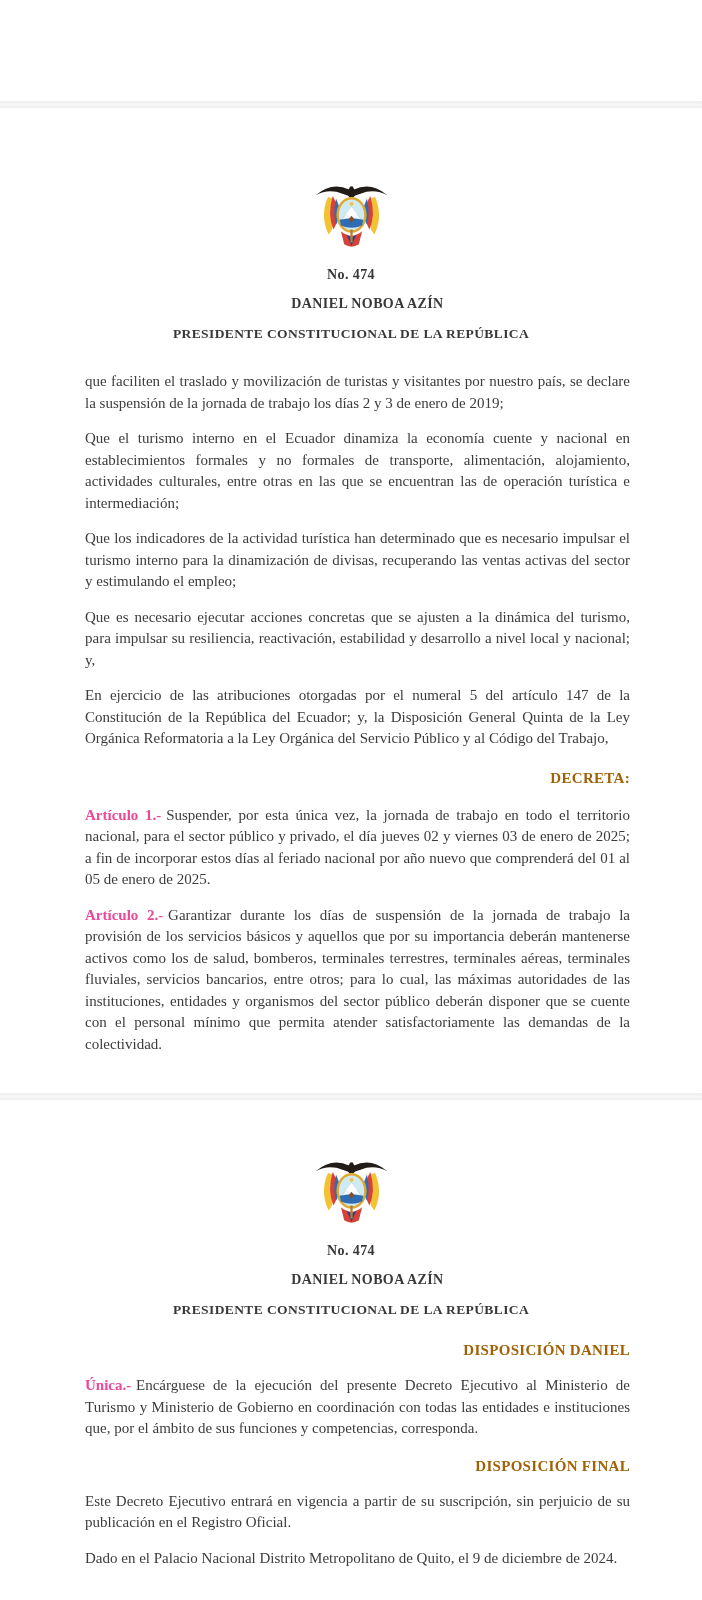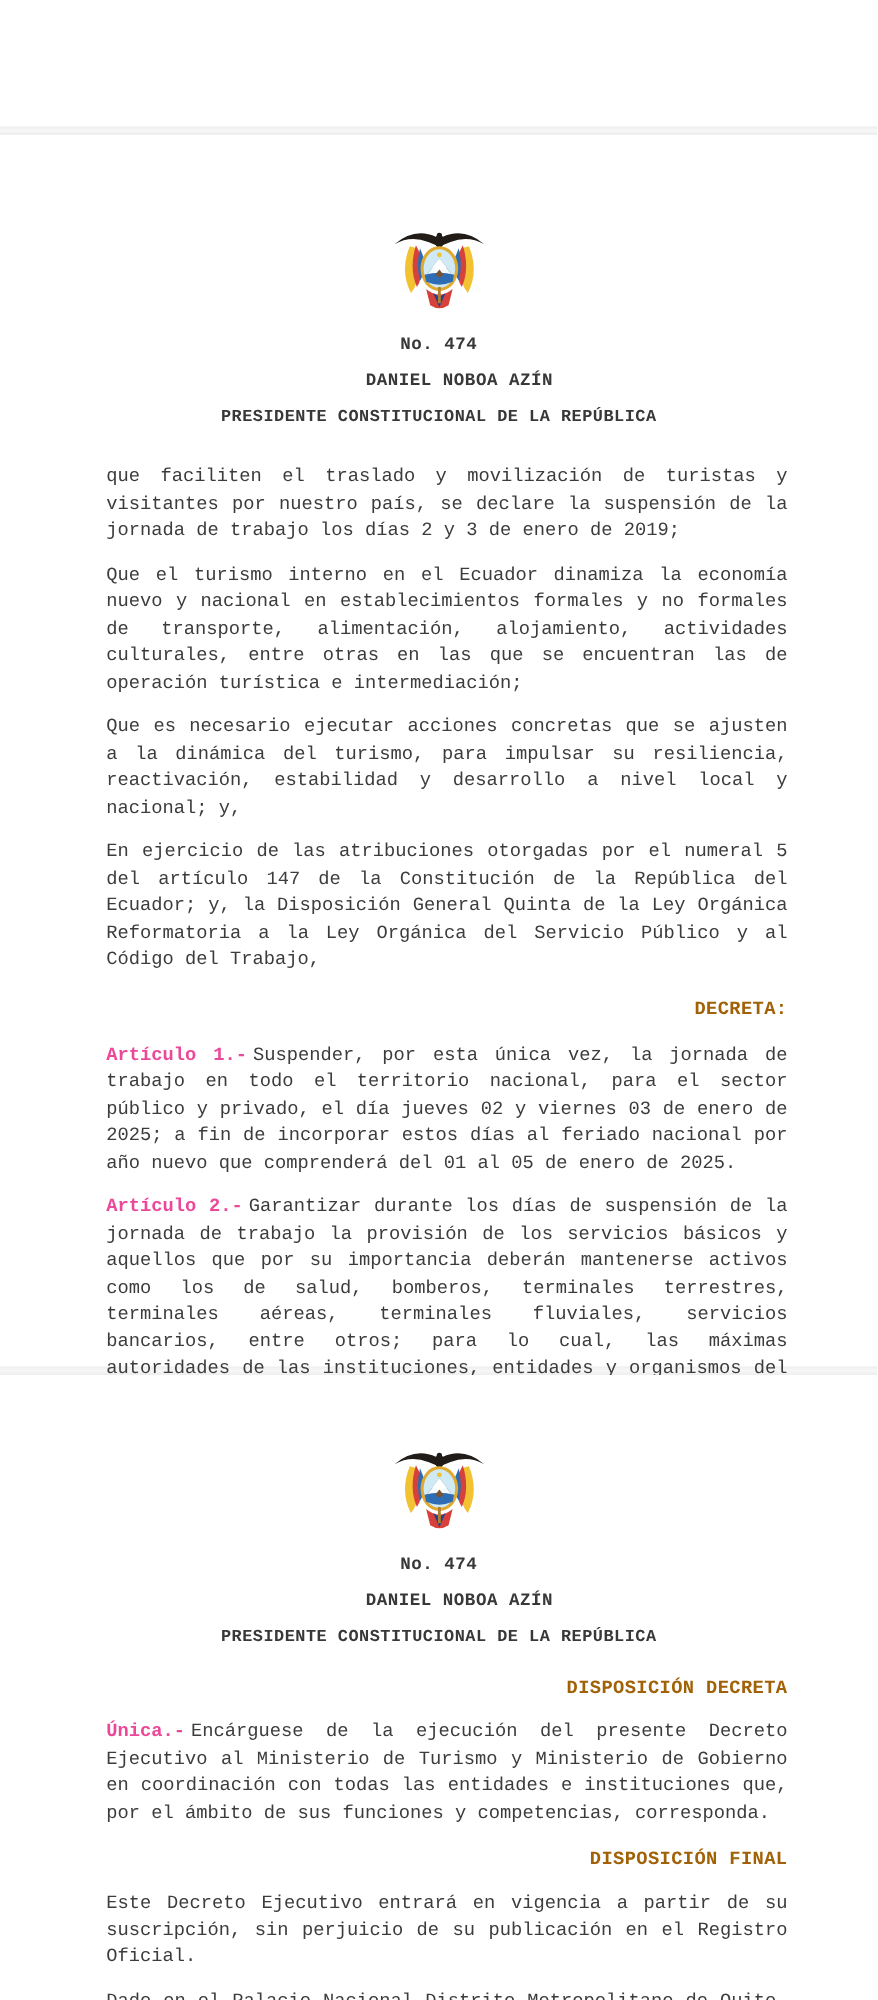--- a/index.html
+++ b/index.html
@@ -12,7 +12,7 @@
     font-family: "Liberation Serif", "DejaVu Serif", serif;
     color: #3c3c3c;
   }
-  .viewer { width: 702px; font-family: Liberation Mono, monospace; }
+  .viewer { width: 702px; }
   .page {
     width: 702px;
     background: #ffffff;

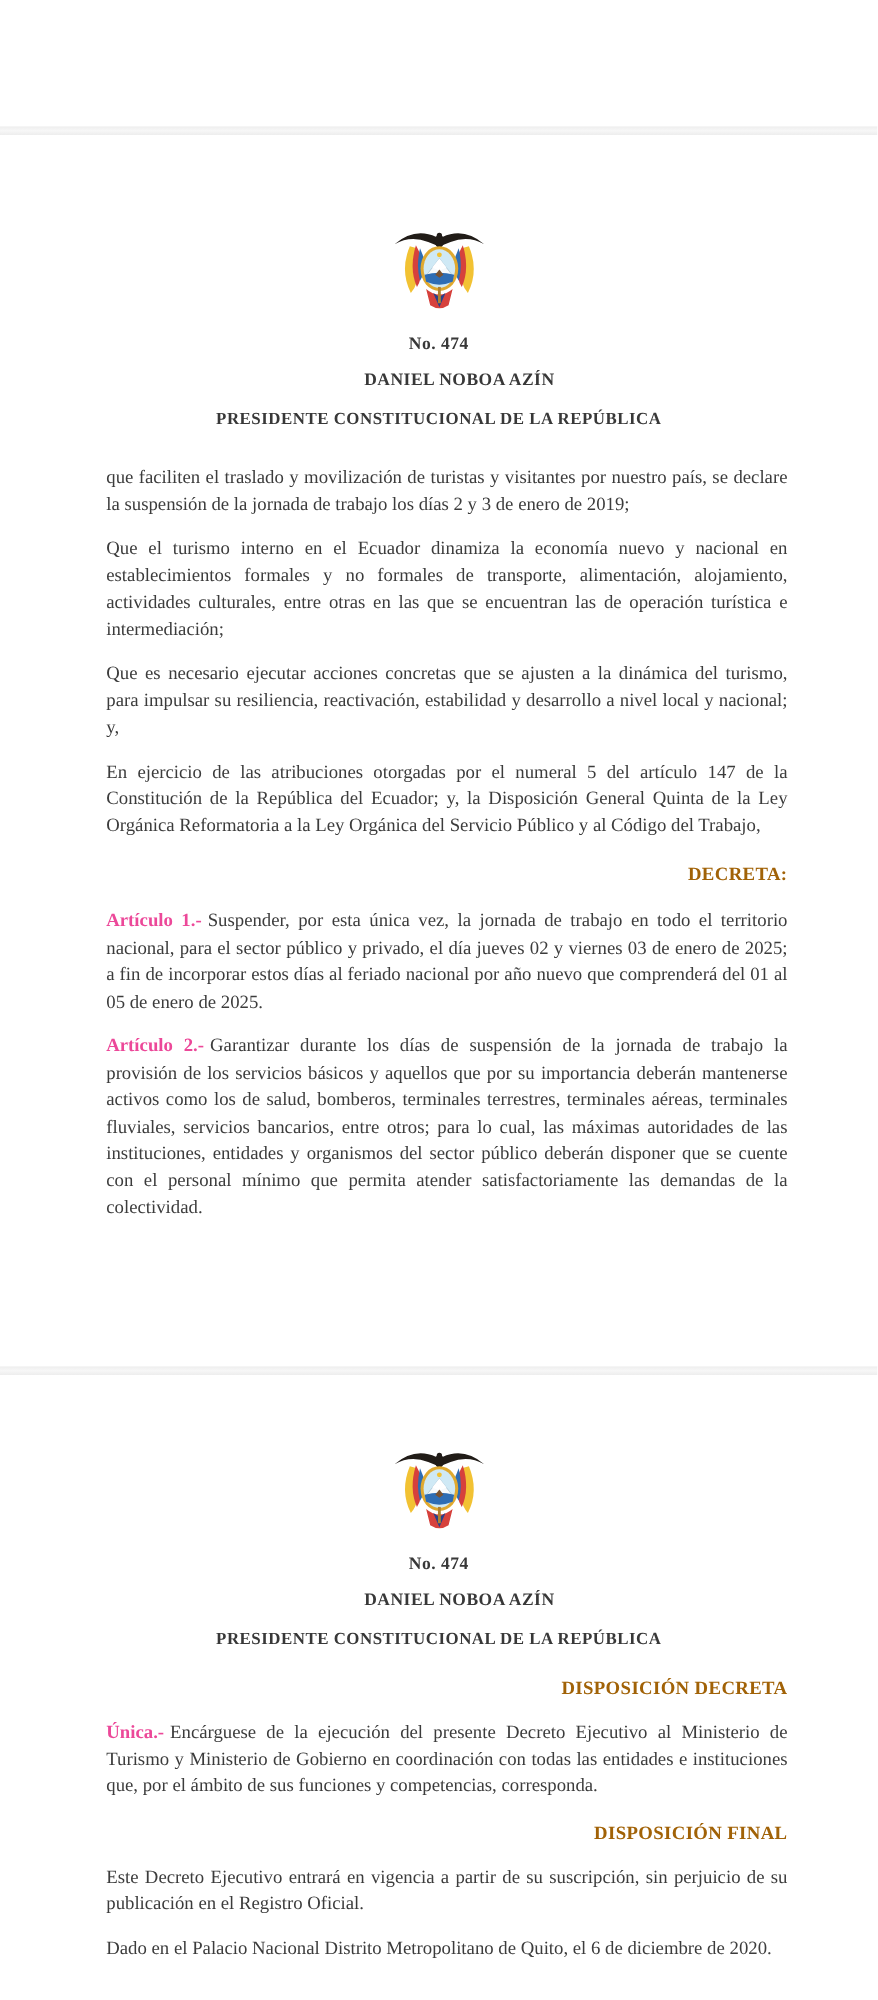--- a/index.html
+++ b/index.html
@@ -111,7 +111,7 @@
 
     <div class="page-inner doc-body">
       <p class="body-text">que faciliten el traslado y movilización de turistas y visitantes por nuestro país, se declare la suspensión de la jornada de trabajo los días 2 y 3 de enero de 2019;</p>
-      <p class="body-text">Que el turismo interno en el Ecuador dinamiza la economía nuevo y nacional en establecimientos formales y no formales de transporte, alimentación, alojamiento, actividades culturales, entre otras en las que se encuentran las de operación turística e intermediación;</p>
+      <p class="body-text">Que el turismo interno en el Ecuador dinamiza la economía cuente y nacional en establecimientos formales y no formales de transporte, alimentación, alojamiento, actividades culturales, entre otras en las que se encuentran las de operación turística e intermediación;</p>
       <p class="body-text">Que es necesario ejecutar acciones concretas que se ajusten a la dinámica del turismo, para impulsar su resiliencia, reactivación, estabilidad y desarrollo a nivel local y nacional; y,</p>
       <p class="body-text">En ejercicio de las atribuciones otorgadas por el numeral 5 del artículo 147 de la Constitución de la República del Ecuador; y, la Disposición General Quinta de la Ley Orgánica Reformatoria a la Ley Orgánica del Servicio Público y al Código del Trabajo,</p>
 

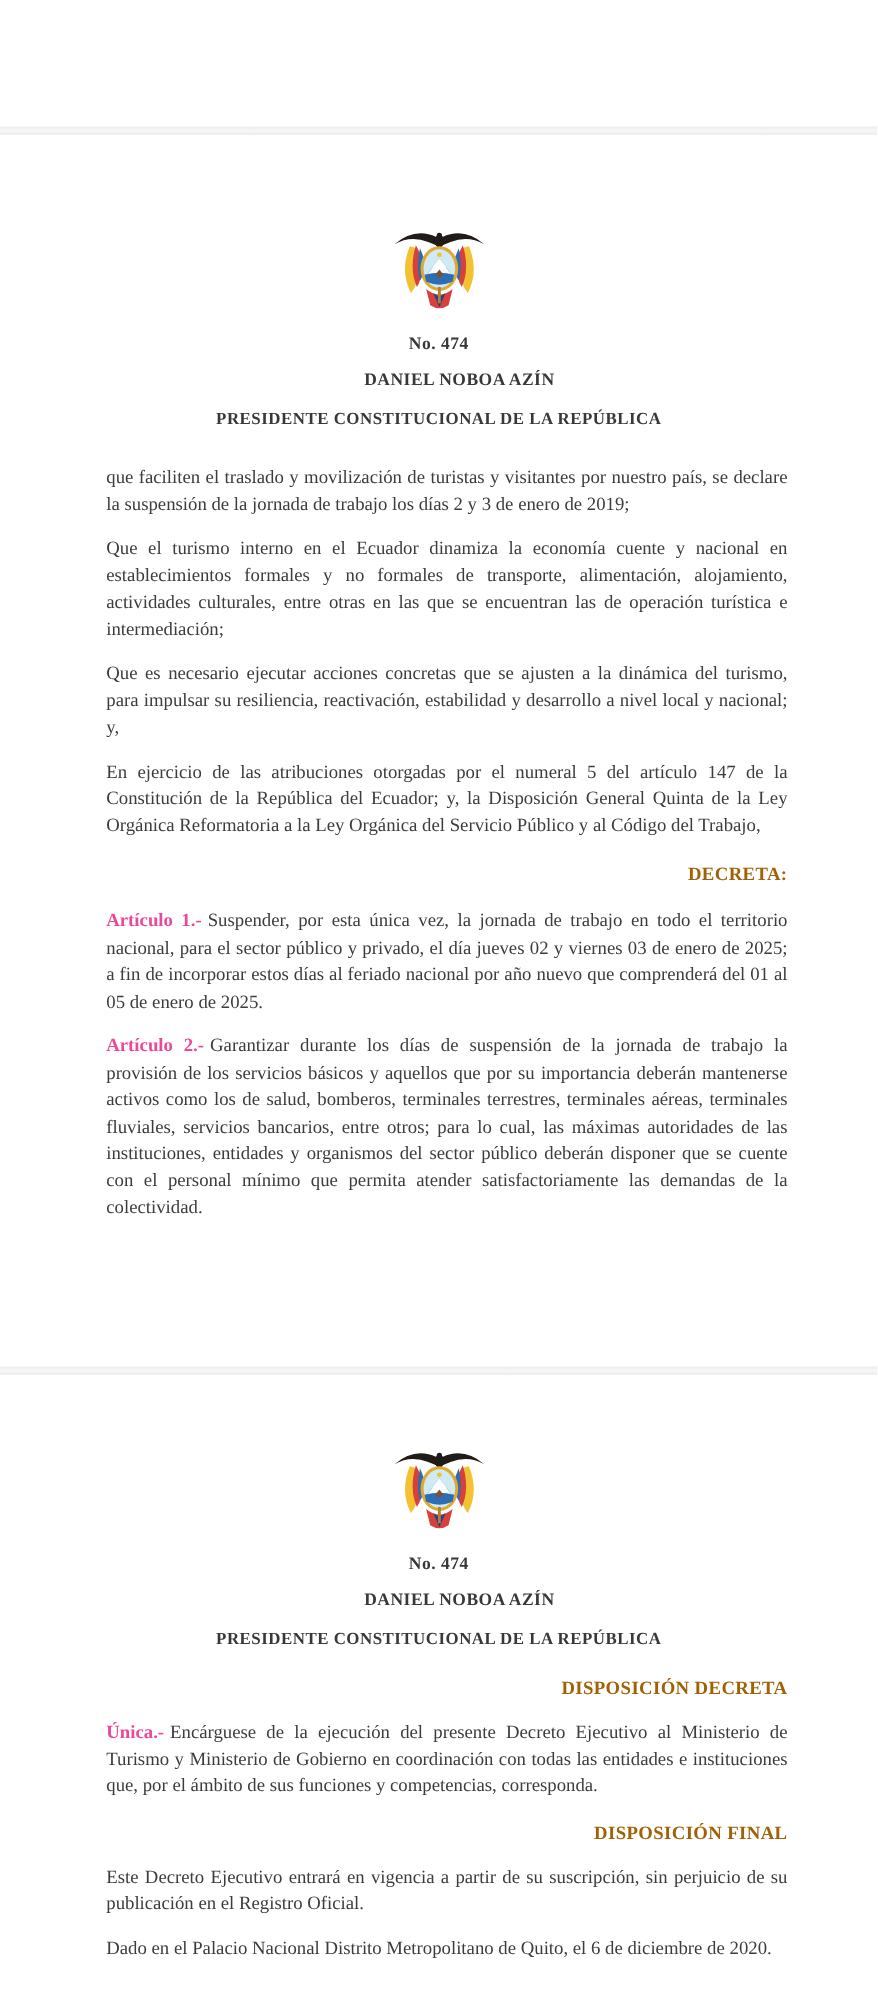--- a/index.html
+++ b/index.html
@@ -112,6 +112,7 @@
     <div class="page-inner doc-body">
       <p class="body-text">que faciliten el traslado y movilización de turistas y visitantes por nuestro país, se declare la suspensión de la jornada de trabajo los días 2 y 3 de enero de 2019;</p>
       <p class="body-text">Que el turismo interno en el Ecuador dinamiza la economía cuente y nacional en establecimientos formales y no formales de transporte, alimentación, alojamiento, actividades culturales, entre otras en las que se encuentran las de operación turística e intermediación;</p>
+      <p class="body-text">Que los indicadores de la actividad turística han determinado que es necesario impulsar el turismo interno para la dinamización de divisas, recuperando las ventas activas del sector y estimulando el empleo;</p>
       <p class="body-text">Que es necesario ejecutar acciones concretas que se ajusten a la dinámica del turismo, para impulsar su resiliencia, reactivación, estabilidad y desarrollo a nivel local y nacional; y,</p>
       <p class="body-text">En ejercicio de las atribuciones otorgadas por el numeral 5 del artículo 147 de la Constitución de la República del Ecuador; y, la Disposición General Quinta de la Ley Orgánica Reformatoria a la Ley Orgánica del Servicio Público y al Código del Trabajo,</p>
 

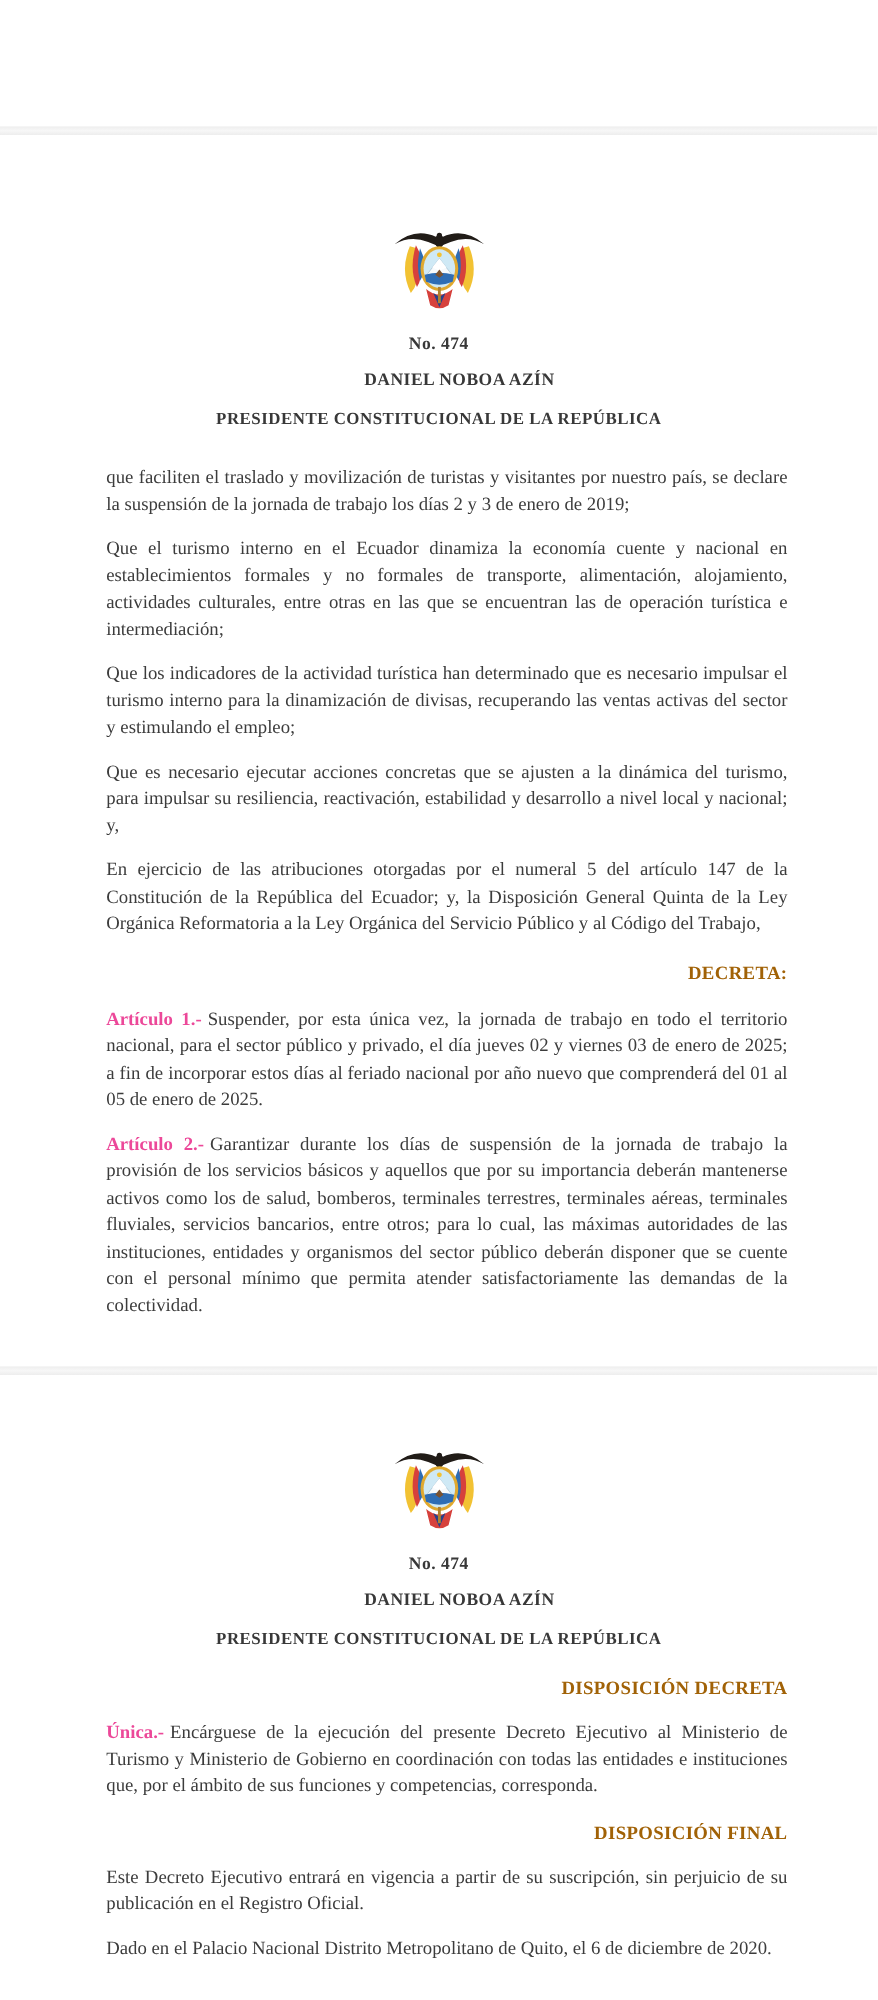--- a/index.html
+++ b/index.html
@@ -155,7 +155,7 @@
     </div>
 
     <div class="page-inner doc-body">
-      <h2 class="section-heading">DISPOSICIÓN DECRETA</h2>
+      <h2 class="section-heading">DISPOSICIÓN DANIEL</h2>
 
       <p class="body-text"><b class="lead-label">Única.-</b><span>Encárguese de la ejecución del presente Decreto Ejecutivo al Ministerio de Turismo y Ministerio de Gobierno en coordinación con todas las entidades e instituciones que, por el ámbito de sus funciones y competencias, corresponda.</span></p>
 

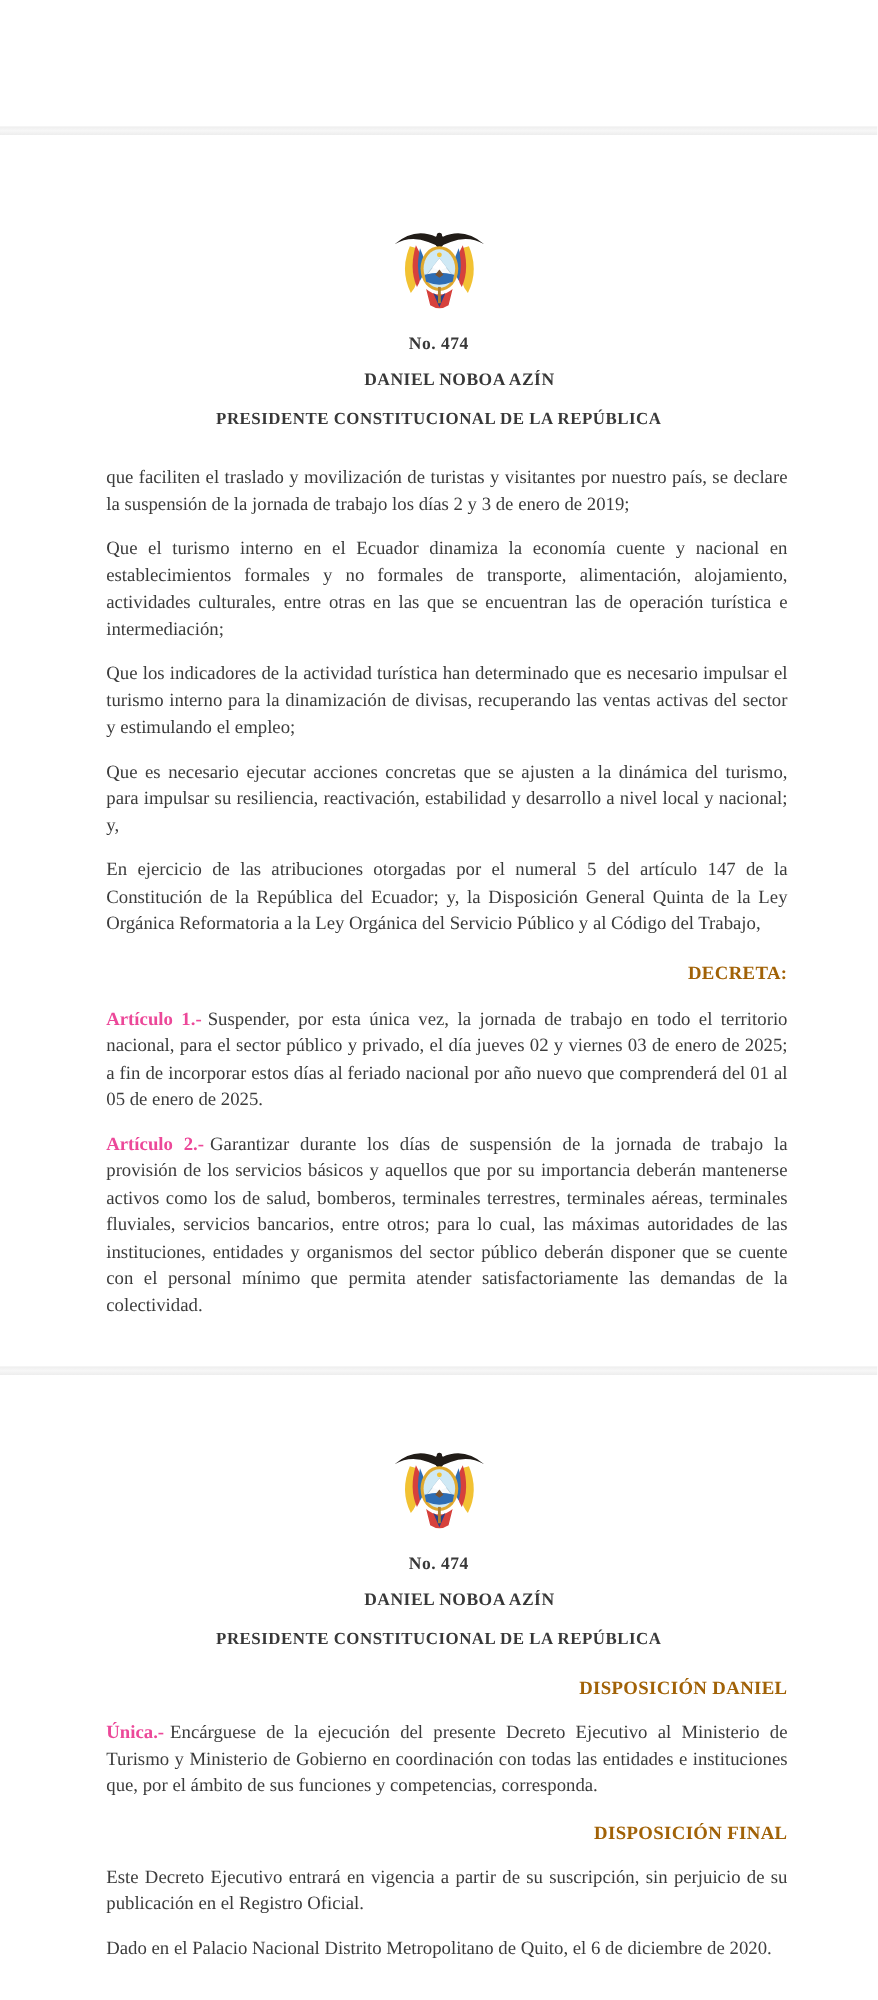--- a/index.html
+++ b/index.html
@@ -162,7 +162,7 @@
       <h2 class="section-heading">DISPOSICIÓN FINAL</h2>
 
       <p class="body-text">Este Decreto Ejecutivo entrará en vigencia a partir de su suscripción, sin perjuicio de su publicación en el Registro Oficial.</p>
-      <p class="body-text">Dado en el Palacio Nacional Distrito Metropolitano de Quito, el 6 de diciembre de 2020.</p>
+      <p class="body-text">Dado en el Palacio Nacional Distrito Metropolitano de Quito, el 9 de diciembre de 2024.</p>
     </div>
   </section>
 

